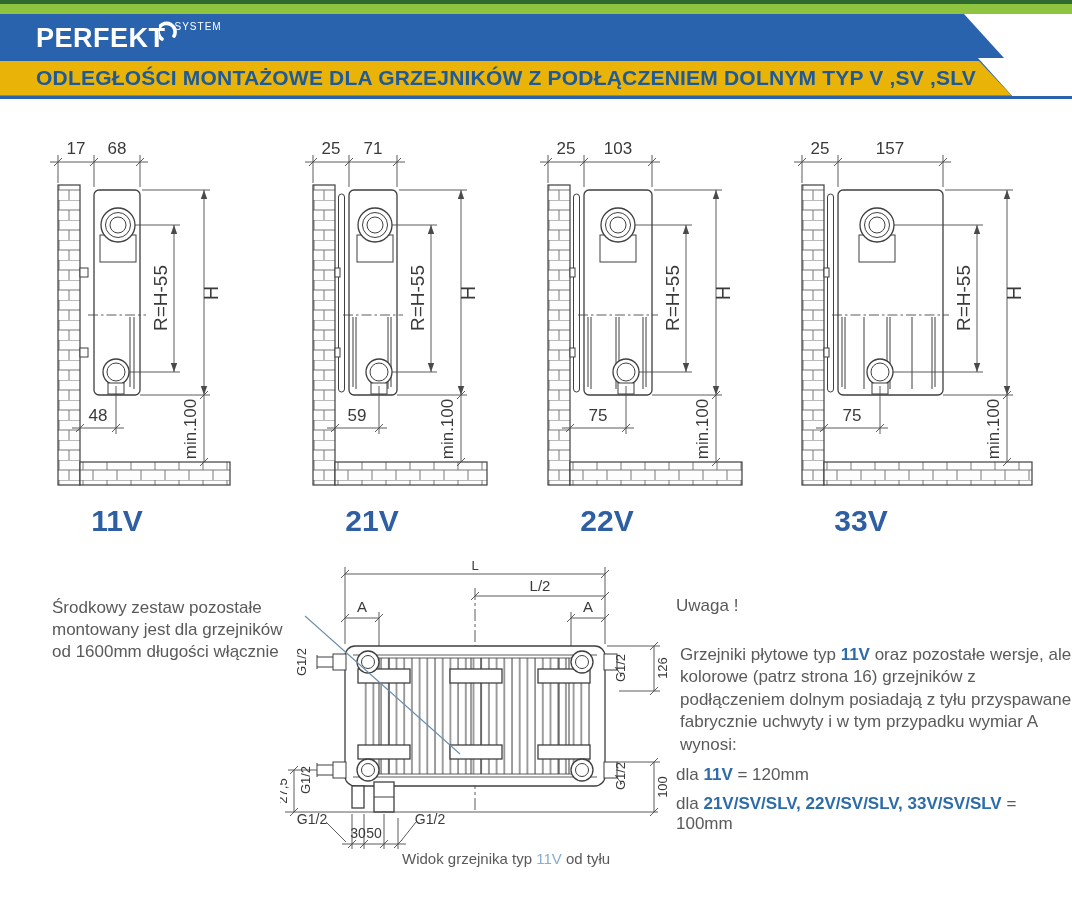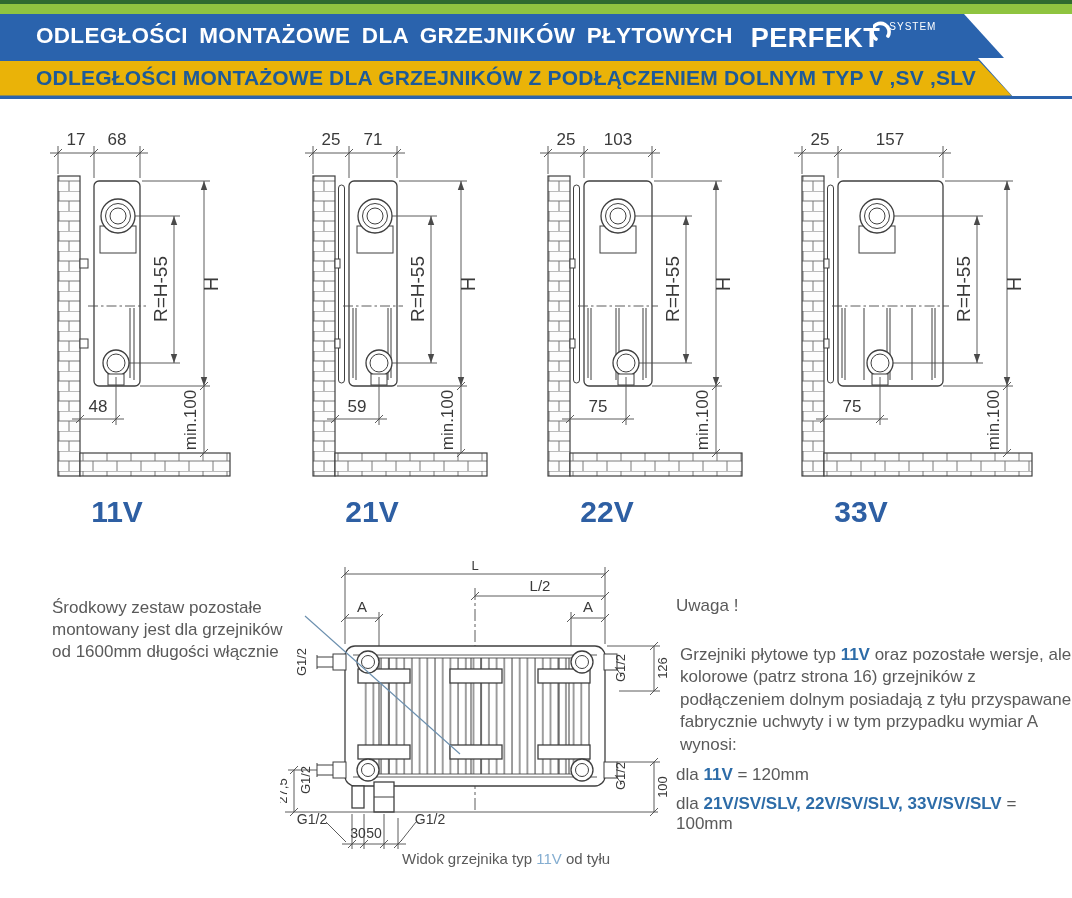--- a/index.html
+++ b/index.html
@@ -55,7 +55,6 @@
   <div class="strip-a"></div>
   <div class="strip-b"></div>
   <div class="banner-blue">
-    <span class="banner-title">ODLEGŁOŚCI MONTAŻOWE DLA GRZEJNIKÓW PŁYTOWYCH</span>
     <span class="logo">
       <span class="brand">PERFEKT</span>
       <svg class="swoosh" width="20" height="22" viewBox="0 0 20 22">

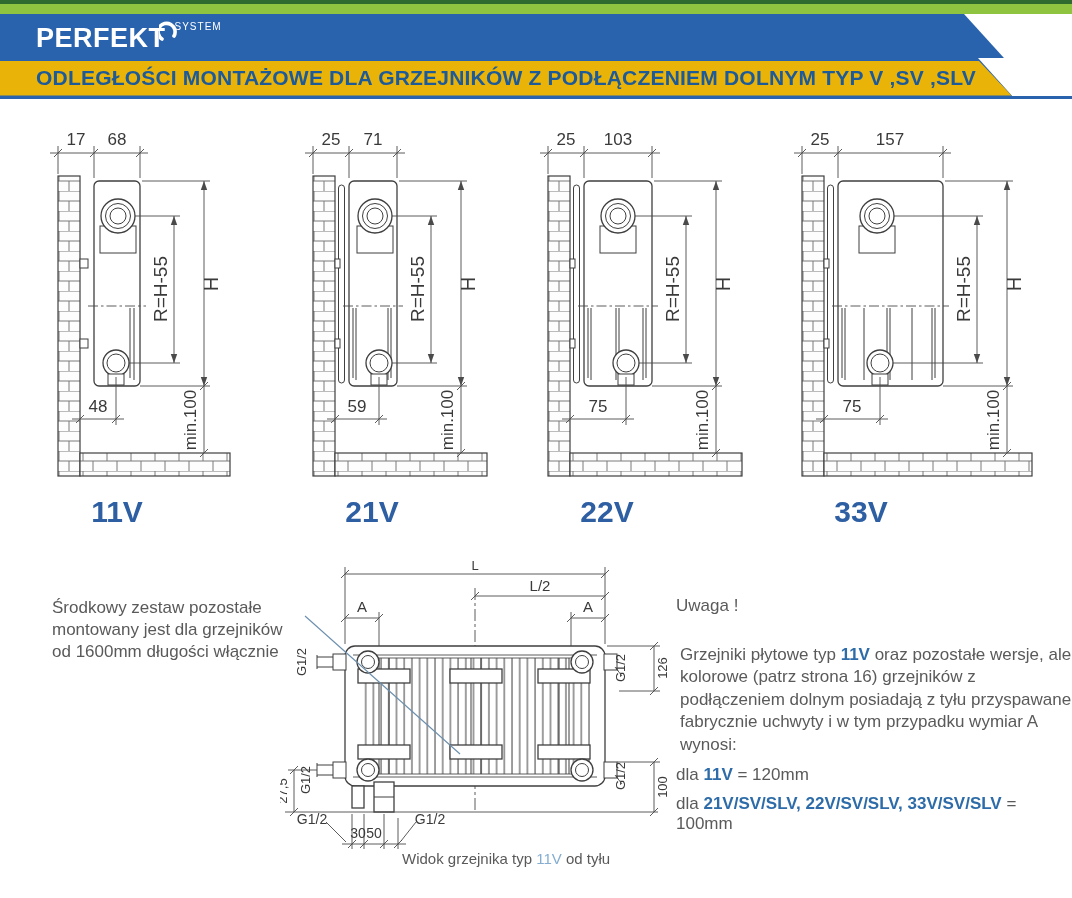--- a/index.html
+++ b/index.html
@@ -24,7 +24,7 @@
   .subtitle{color:#1d5a99;font-size:21px;font-weight:600;letter-spacing:.2px;white-space:nowrap;}
   .blue-line{position:absolute;top:96px;left:0;width:1072px;height:2.5px;background:#2a63ad;}
   
-  .fig{position:absolute;top:131px;}
+  .fig{position:absolute;top:140px;}
   .fig .typelabel{width:178px;text-align:center;color:#2e5fa3;font-size:30px;font-weight:bold;margin-top:12px;}
   svg{display:block;}
   .s1{stroke:#3f3f3f;stroke-width:1;fill:none;}

